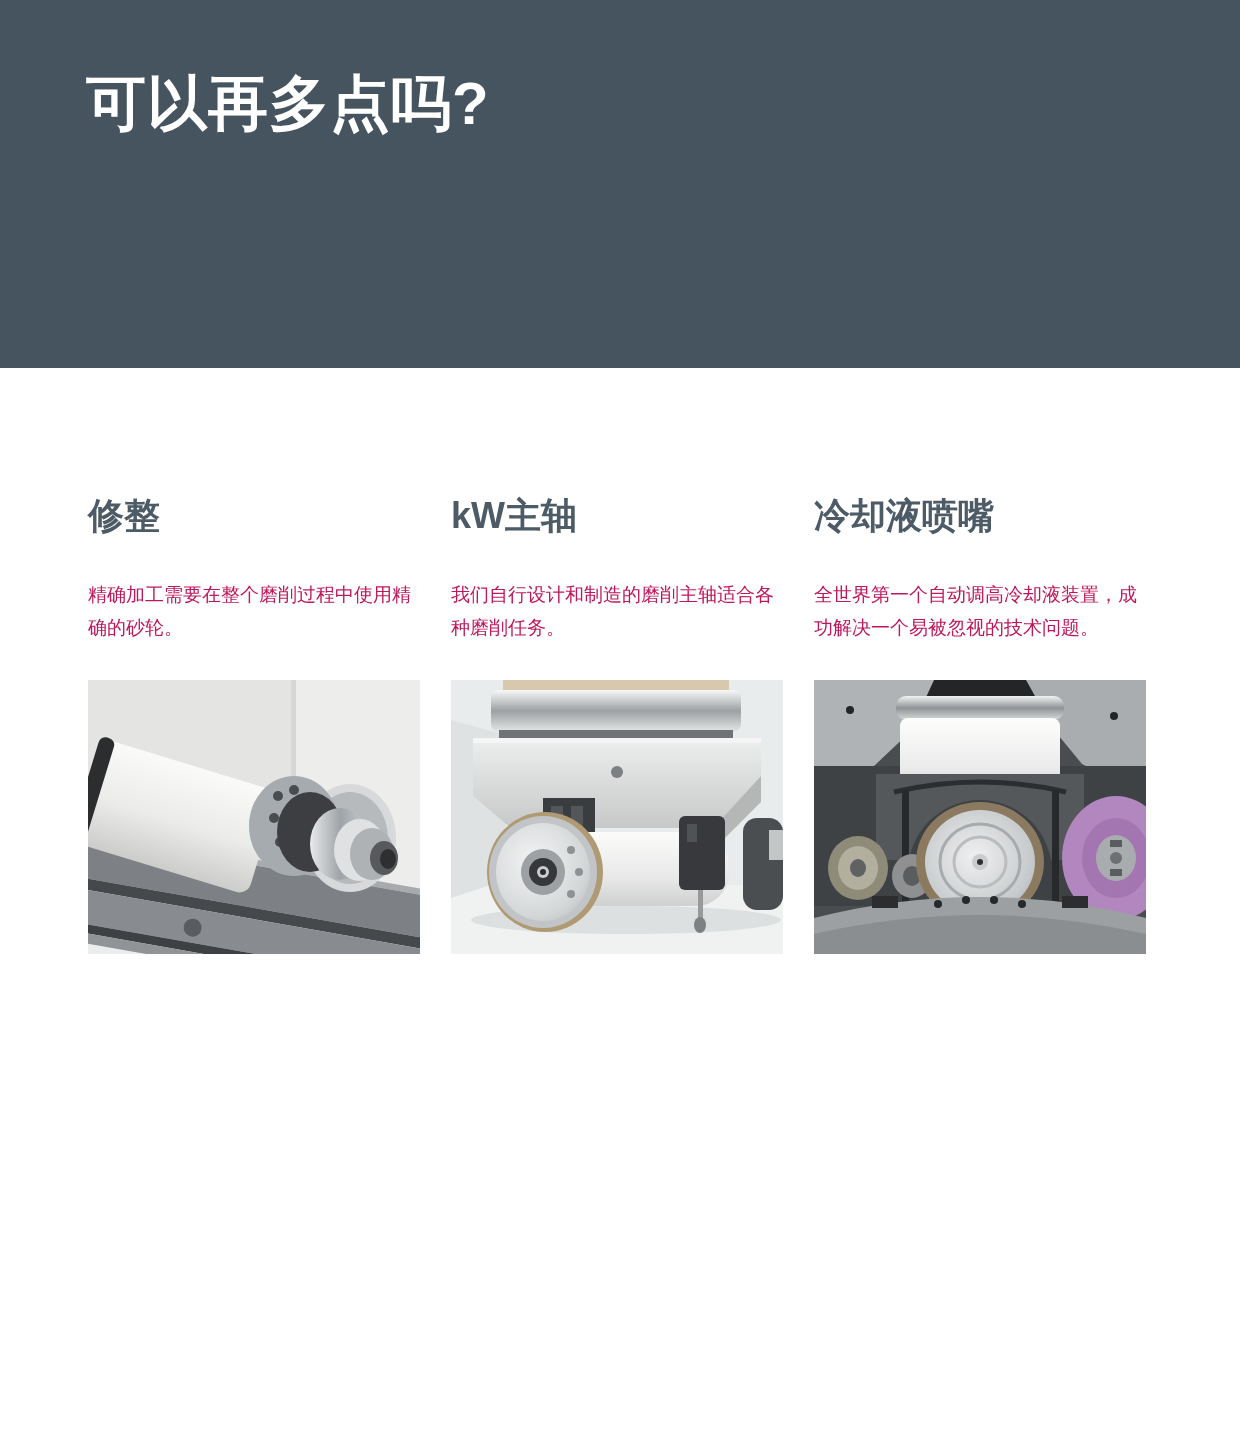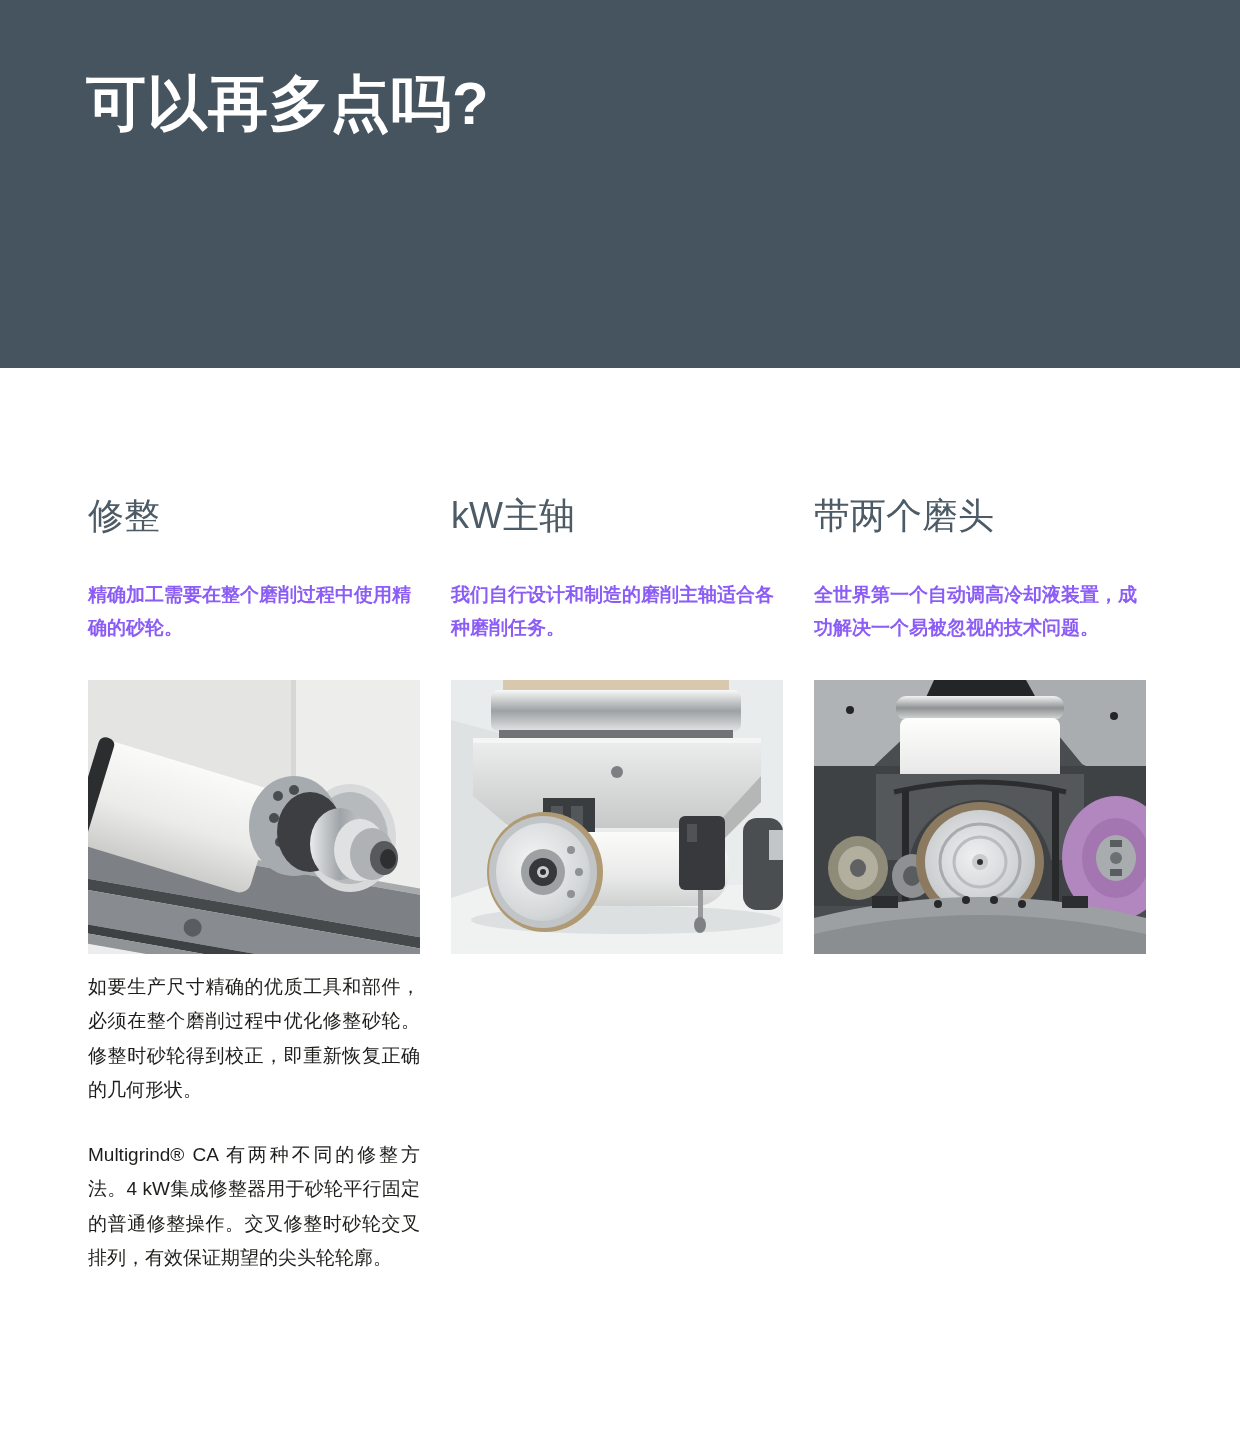--- a/index.html
+++ b/index.html
@@ -38,7 +38,7 @@
     margin: 0 0 42px 0;
     font-size: 36px;
     line-height: 1.1;
-    font-weight: normal;
+    font-weight: bold;
     color: #4c5b66;
   }
   .intro {

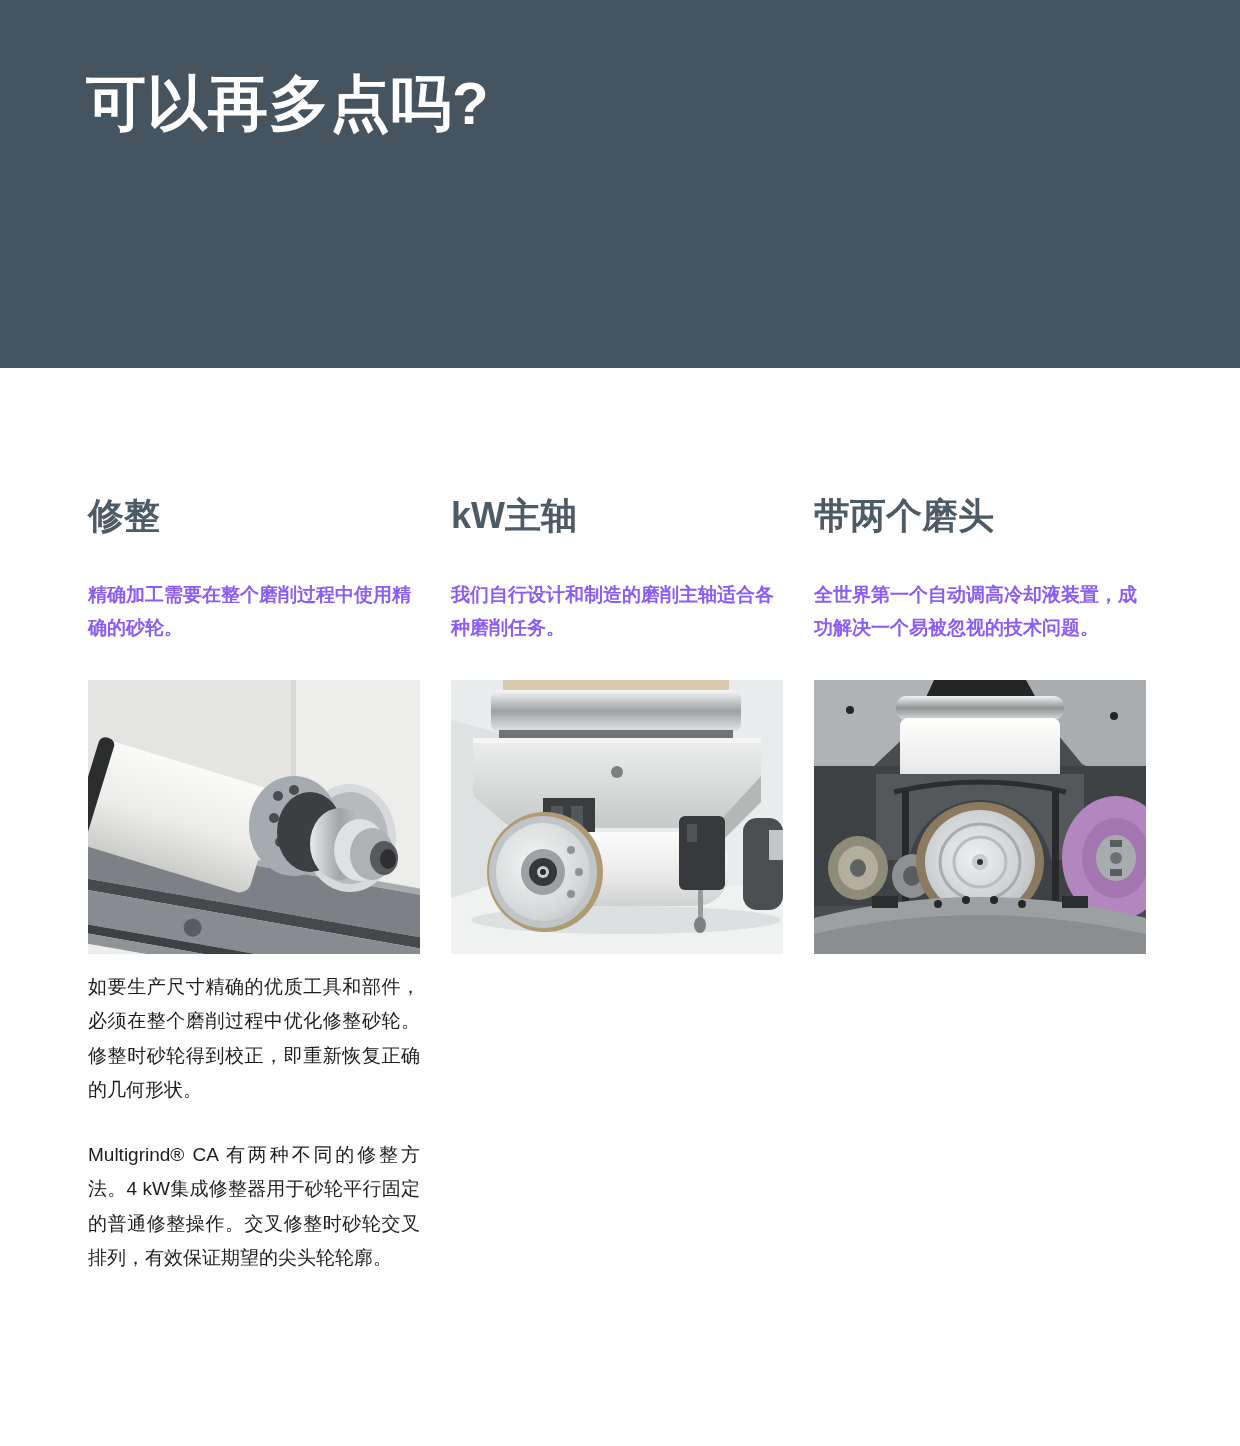--- a/index.html
+++ b/index.html
@@ -193,7 +193,7 @@
     </section>
 
     <section class="col">
-      <h2>带两个磨头</h2>
+      <h2>冷却液喷嘴</h2>
       <p class="intro">全世界第一个自动调高冷却液装置，成功解决一个易被忽视的技术问题。</p>
 
       <svg class="photo" viewBox="0 0 332 274" aria-hidden="true">

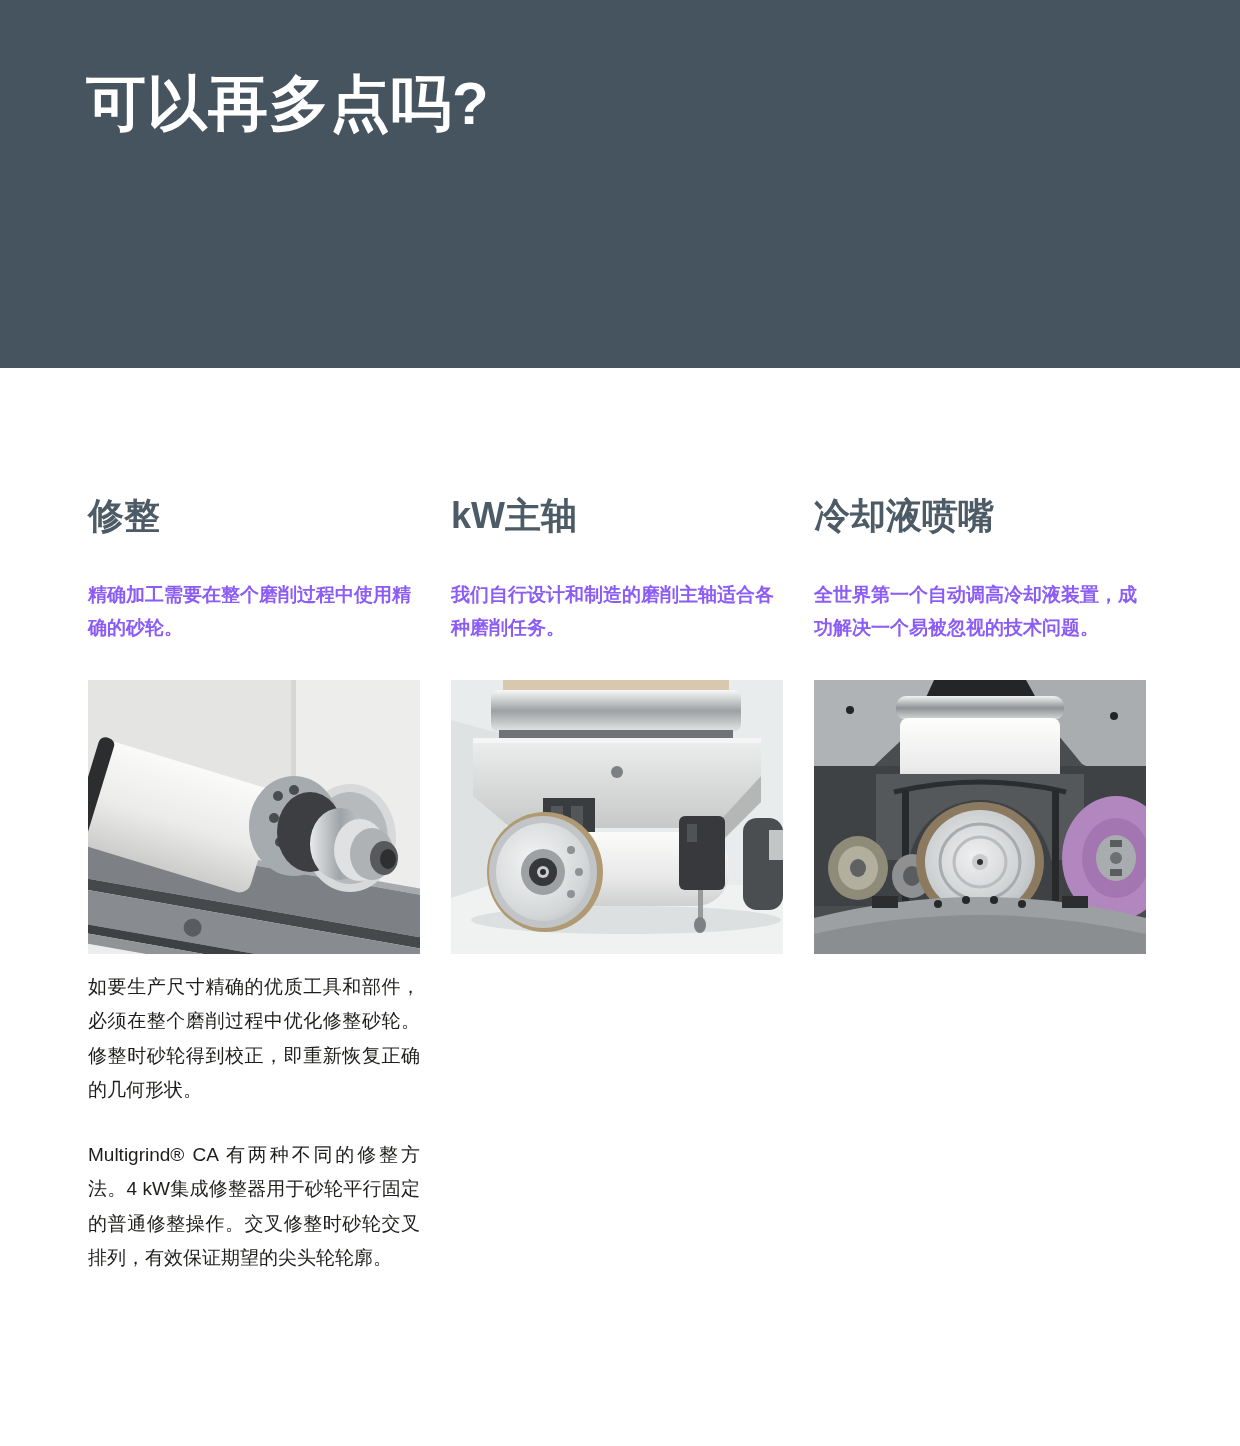--- a/index.html
+++ b/index.html
@@ -45,8 +45,8 @@
     margin: 0 0 36px 0;
     font-size: 19px;
     line-height: 33px;
-    font-weight: bold;
-    color: #8b5cf6;
+    font-weight: normal;
+    color: #be185d;
   }
   .photo {
     display: block;

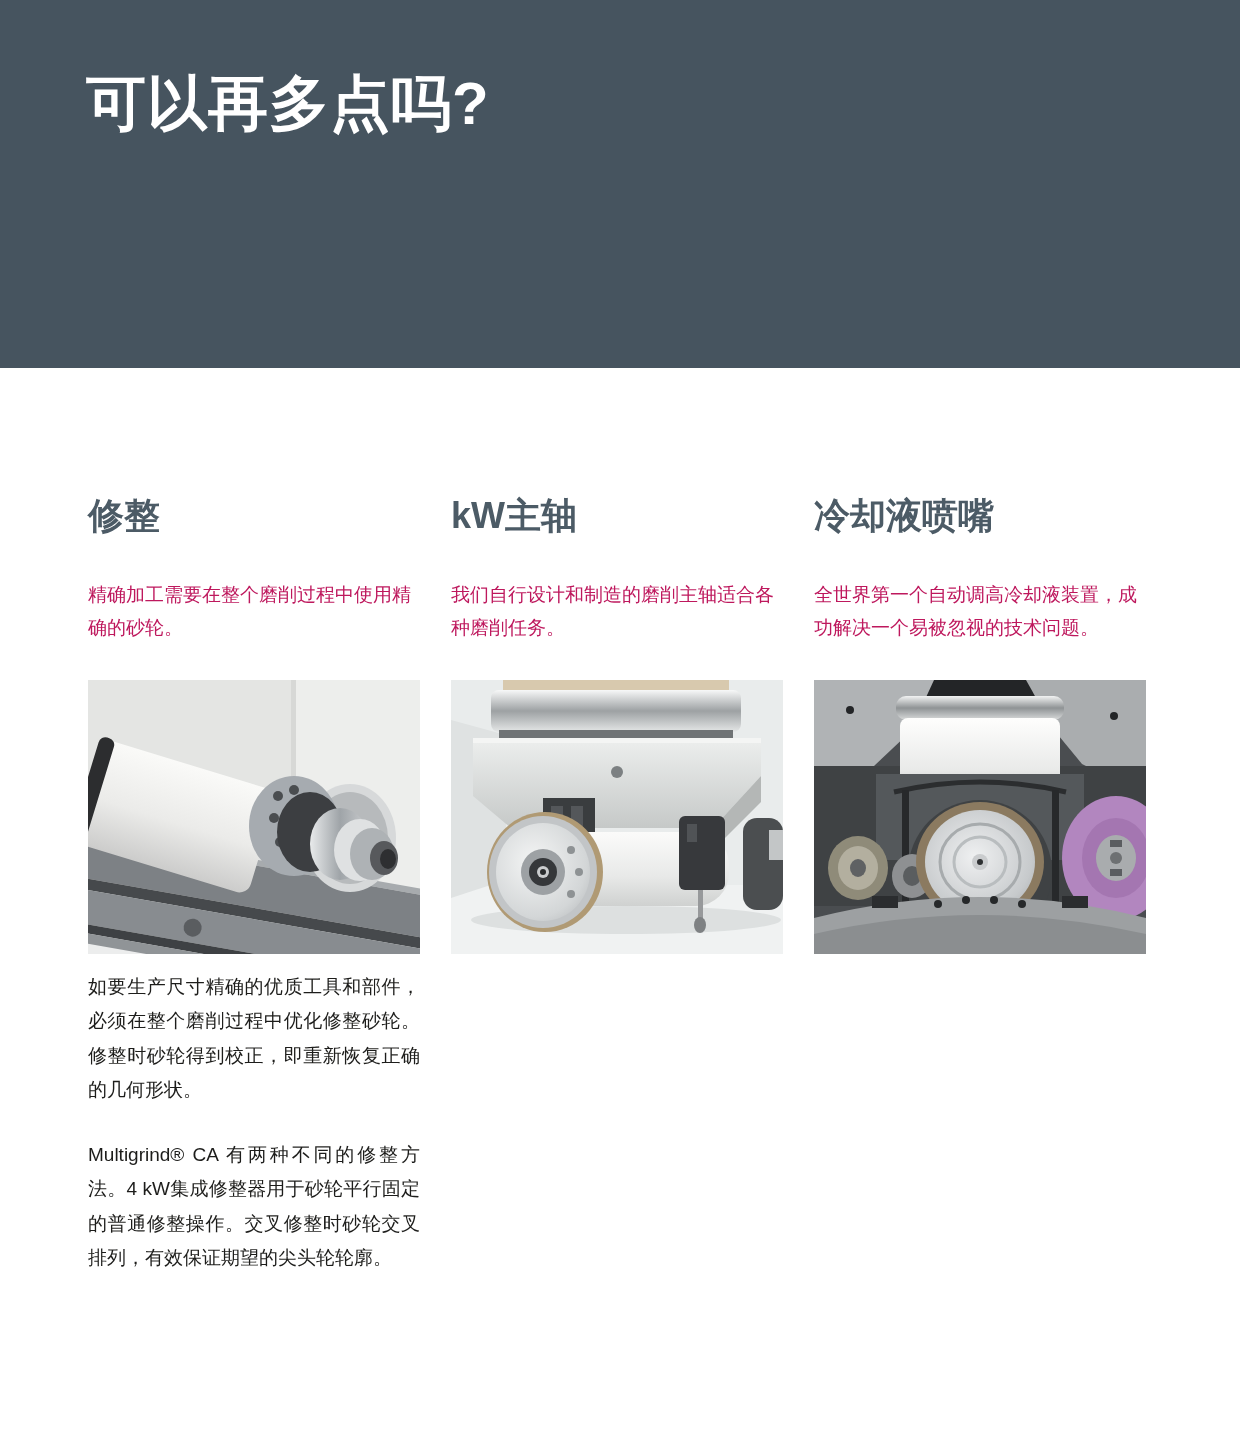--- a/index.html
+++ b/index.html
@@ -125,10 +125,6 @@
         <ellipse cx="300" cy="179" rx="8" ry="10" fill="#2e2f31"></ellipse>
       </svg>
 
-      <div class="body">
-        <p>如要生产尺寸精确的优质工具和部件，必须在整个磨削过程中优化修整砂轮。修整时砂轮得到校正，即重新恢复正确的几何形状。</p>
-        <p>Multigrind® CA 有两种不同的修整方法。4 kW集成修整器用于砂轮平行固定的普通修整操作。交叉修整时砂轮交叉排列，有效保证期望的尖头轮轮廓。</p>
-      </div>
     </section>
 
     <section class="col">

